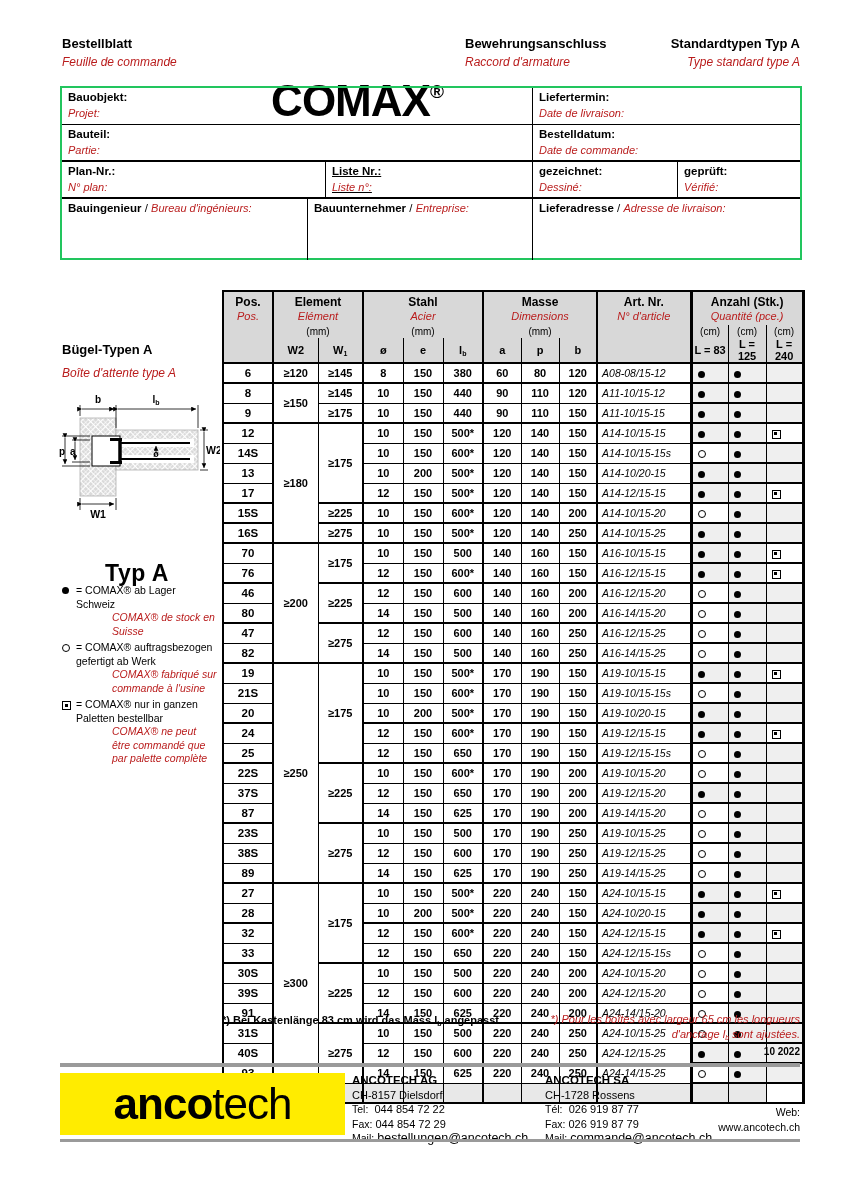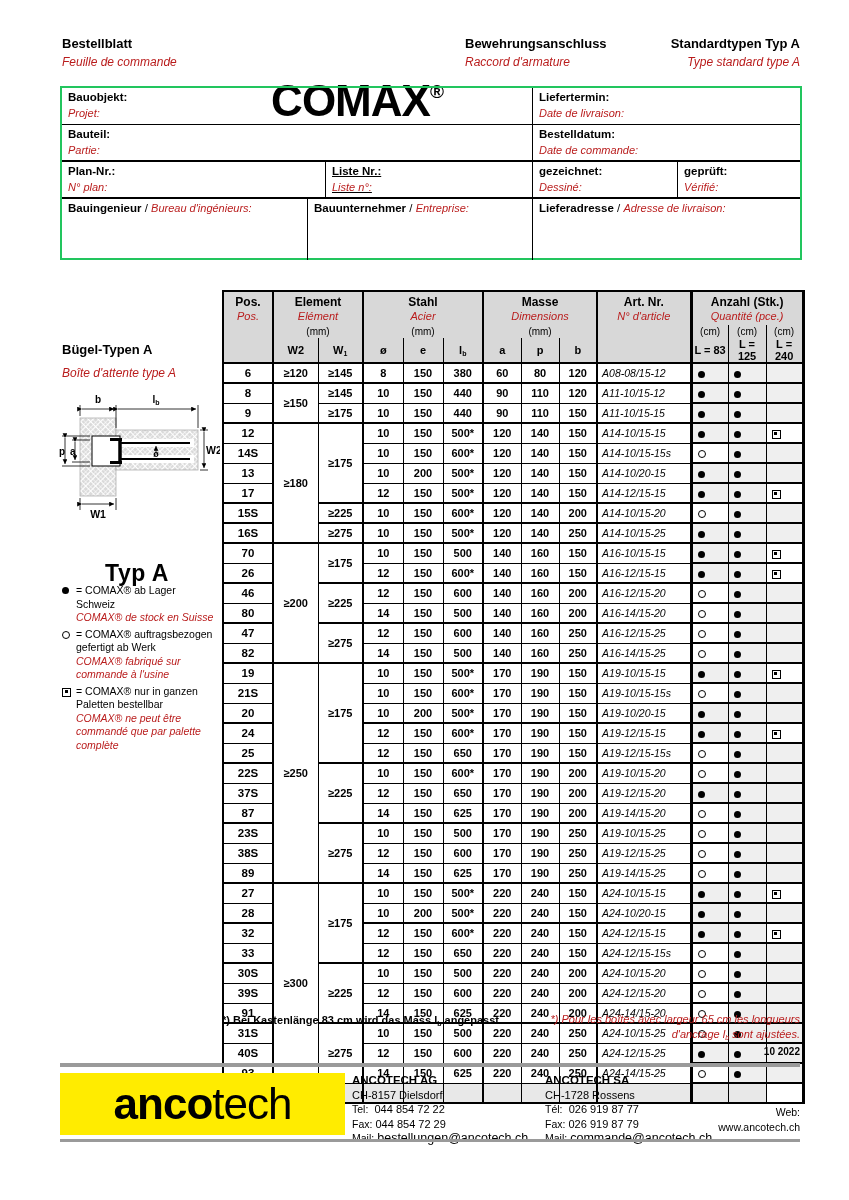--- a/index.html
+++ b/index.html
@@ -449,7 +449,7 @@
             <td class="c-l240"><span class="mk mk-square"></span></td>
           </tr>
           <tr>
-            <td class="c-pos">26</td>
+            <td class="c-pos">76</td>
             <td class="c-o">12</td>
             <td class="c-e">150</td>
             <td class="c-lb">600*</td>

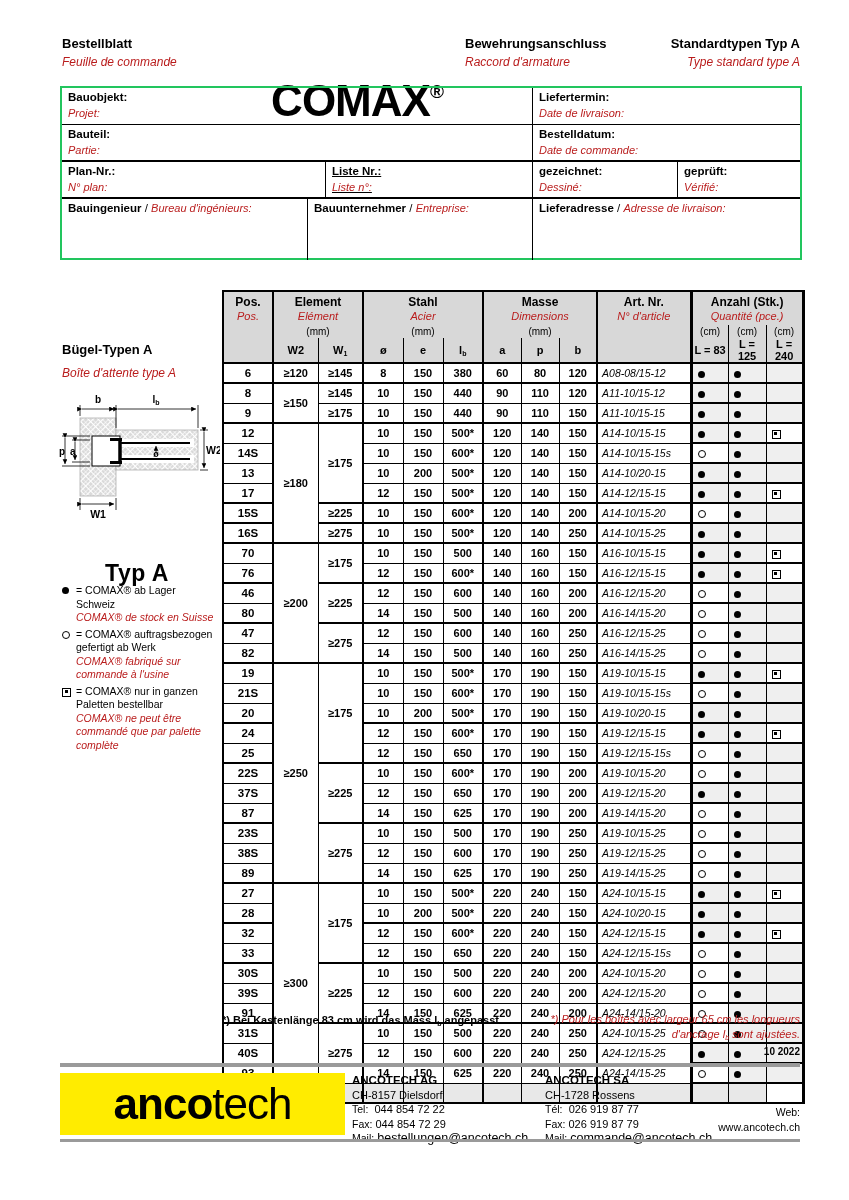--- a/index.html
+++ b/index.html
@@ -32,7 +32,7 @@
   #legend{left:62px;top:584px;width:155px;font-size:10.5px;line-height:13.5px;}
   .legend-item{position:relative;padding-left:14px;margin-bottom:3px;}
   .legend-item .mk{position:absolute;left:0;top:3px;}
-  .legend-item .fr{font-size:10.5px;}
+  .legend-item .fr{font-size:10.5px;margin-left:36px;}
   
   .mk{display:inline-block;vertical-align:middle;}
   .mk-filled{width:7px;height:7px;border-radius:50%;background:#000;}

